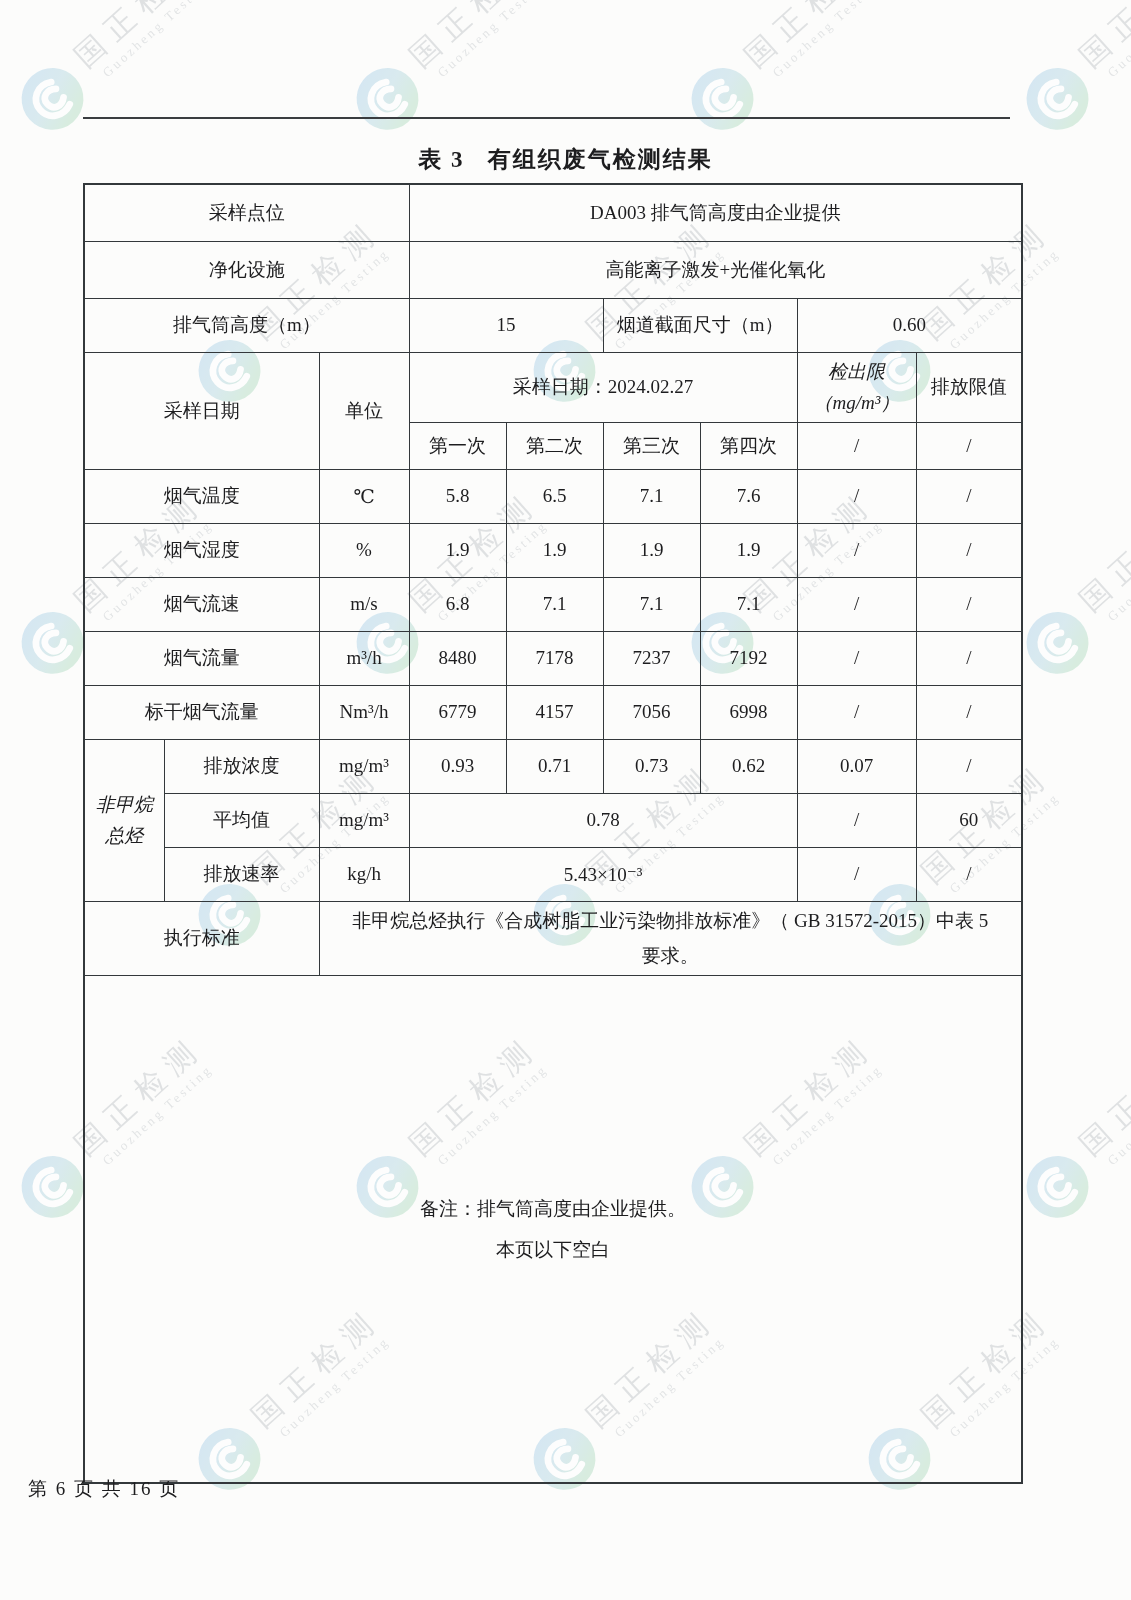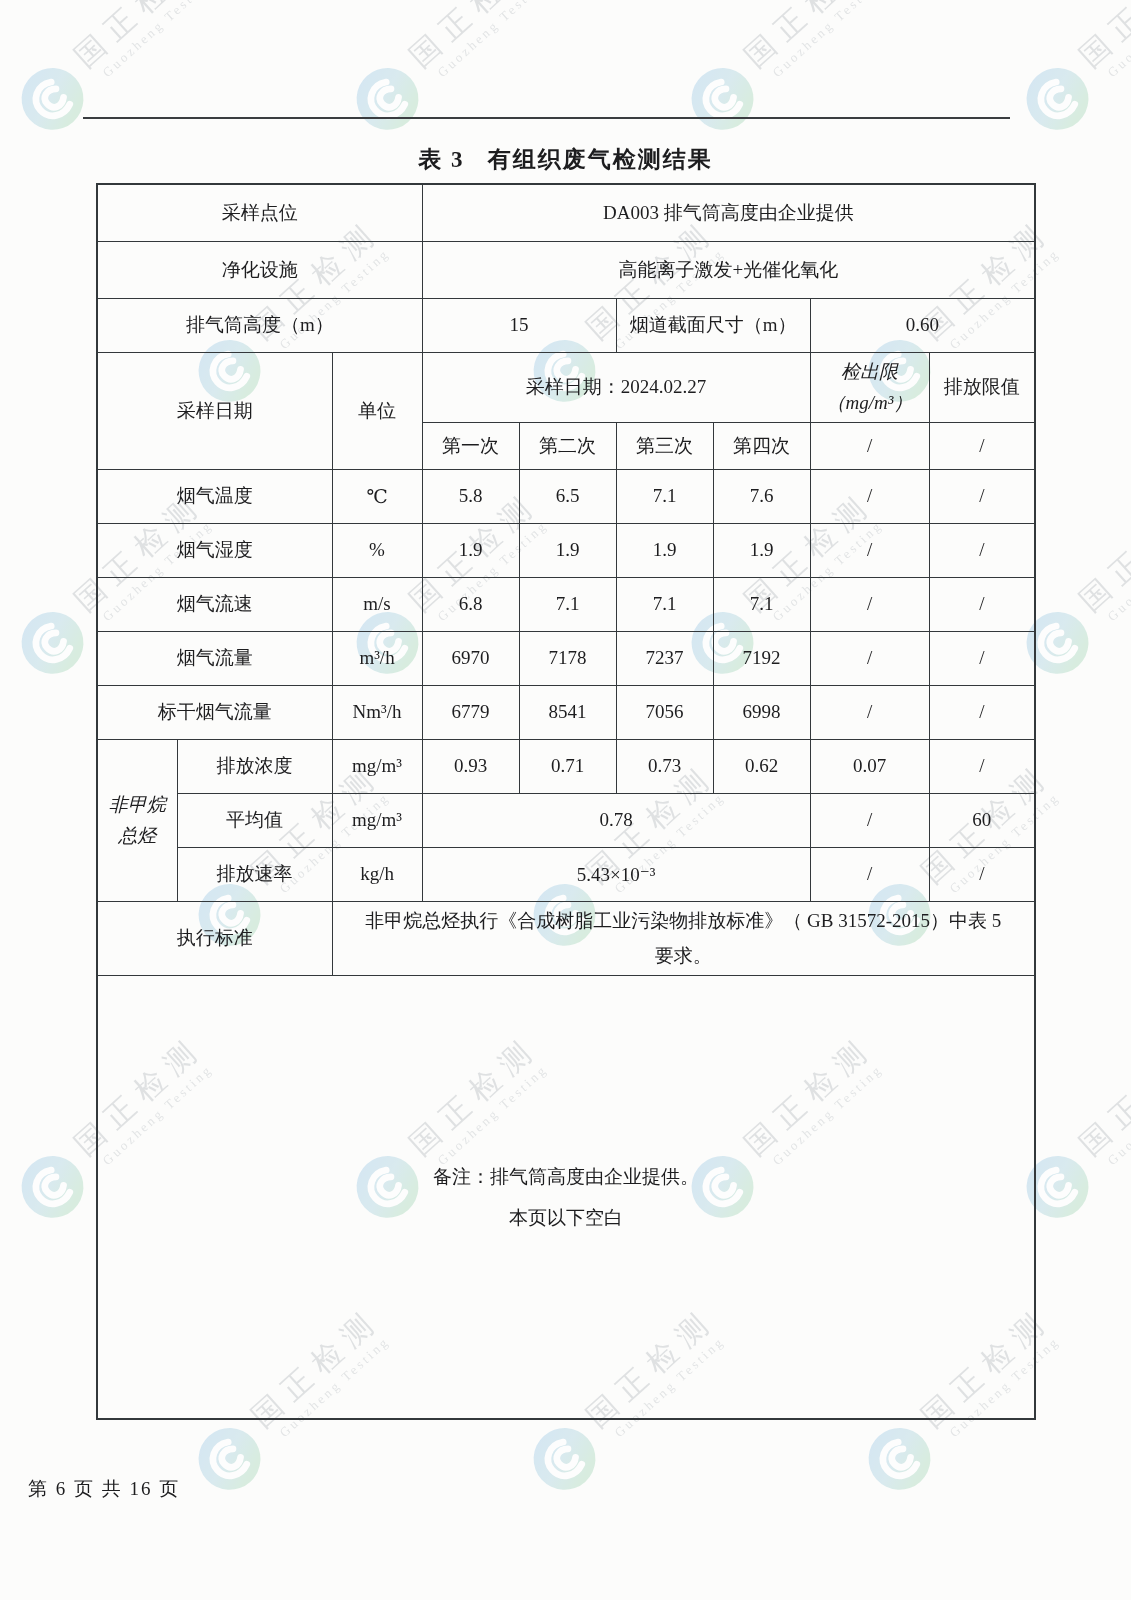--- a/index.html
+++ b/index.html
@@ -25,7 +25,7 @@
   .hdr-rule{position:absolute;left:83px;top:117px;width:927px;height:2px;background:#3a3d40;}
   .doc-title{position:absolute;left:0;top:144px;width:100%;text-align:center;
              font-size:23px;font-weight:bold;letter-spacing:2px;white-space:pre;}
-  table.report{position:absolute;left:96px;top:183px;width:938px;
+  table.report{position:absolute;left:83px;top:183px;width:938px;
                border-collapse:collapse;table-layout:fixed;background:transparent;
                border:2.5px solid #33383b;}
   table.report td{border:1.6px solid #33383b;text-align:center;vertical-align:middle;

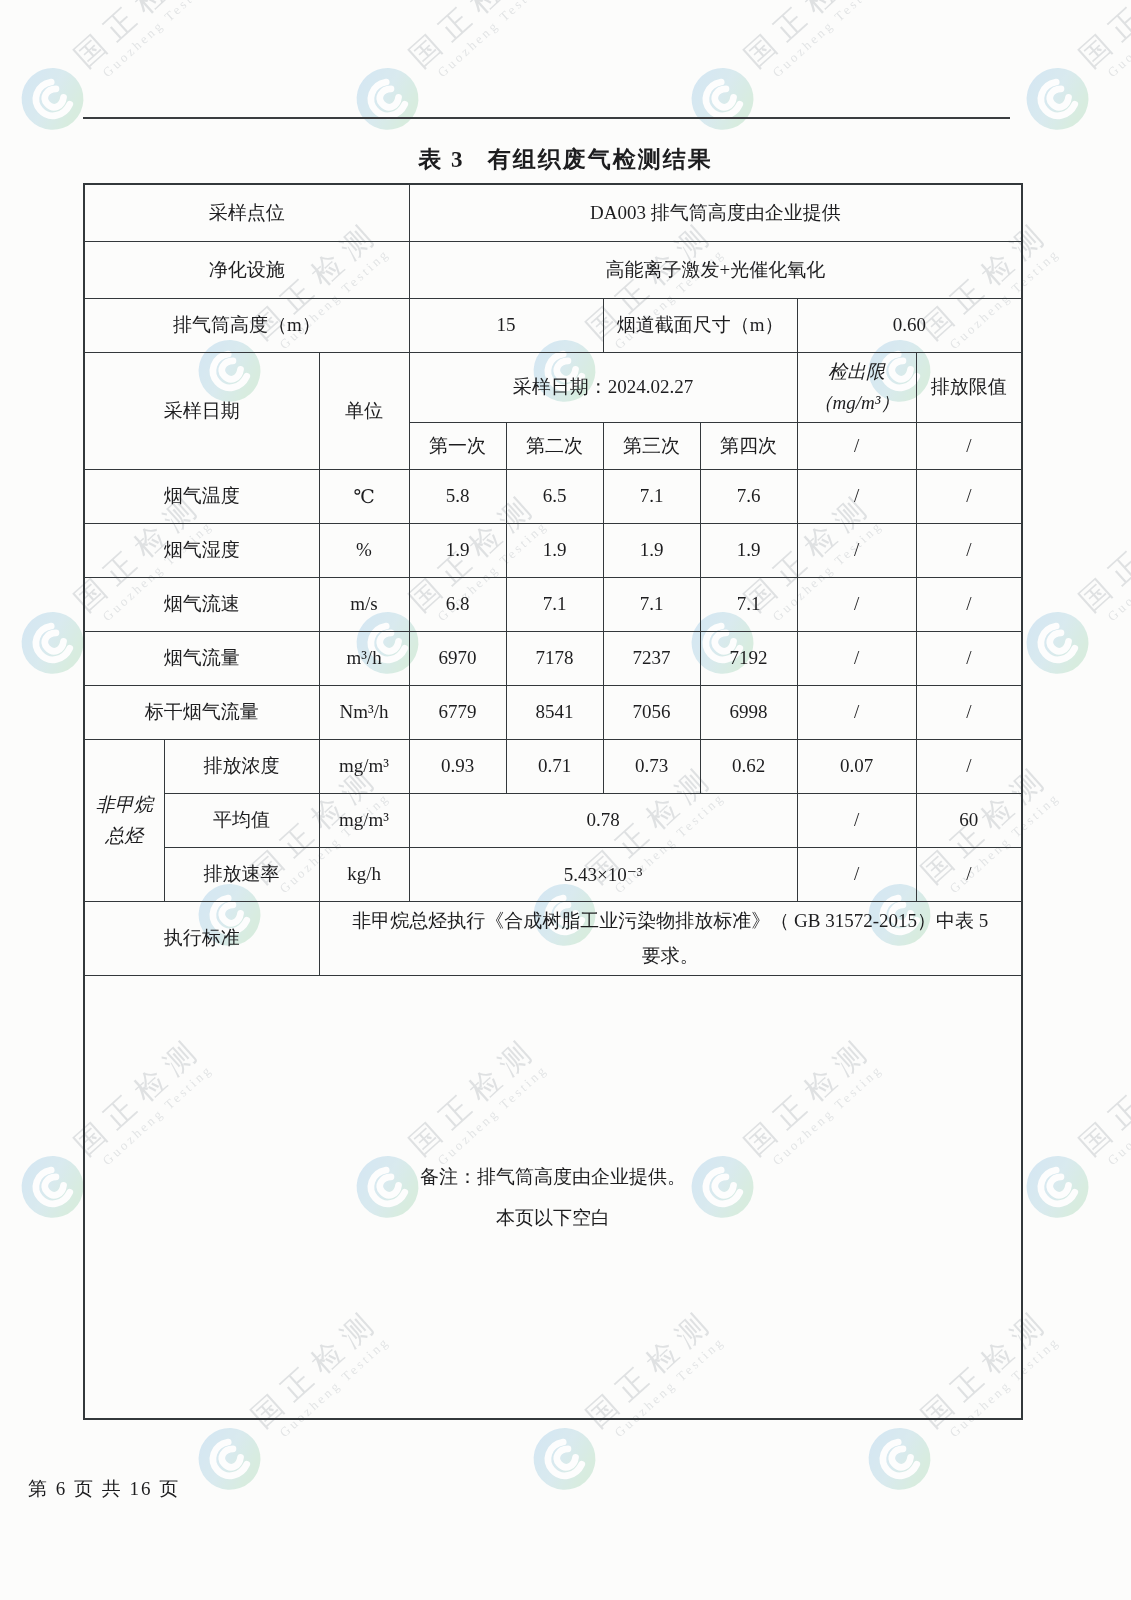--- a/index.html
+++ b/index.html
@@ -348,7 +348,7 @@
     <tr style="height:54px">
       <td colspan="2">烟气流量</td>
       <td>m³/h</td>
-      <td>6970</td>
+      <td>8480</td>
       <td>7178</td>
       <td>7237</td>
       <td>7192</td>

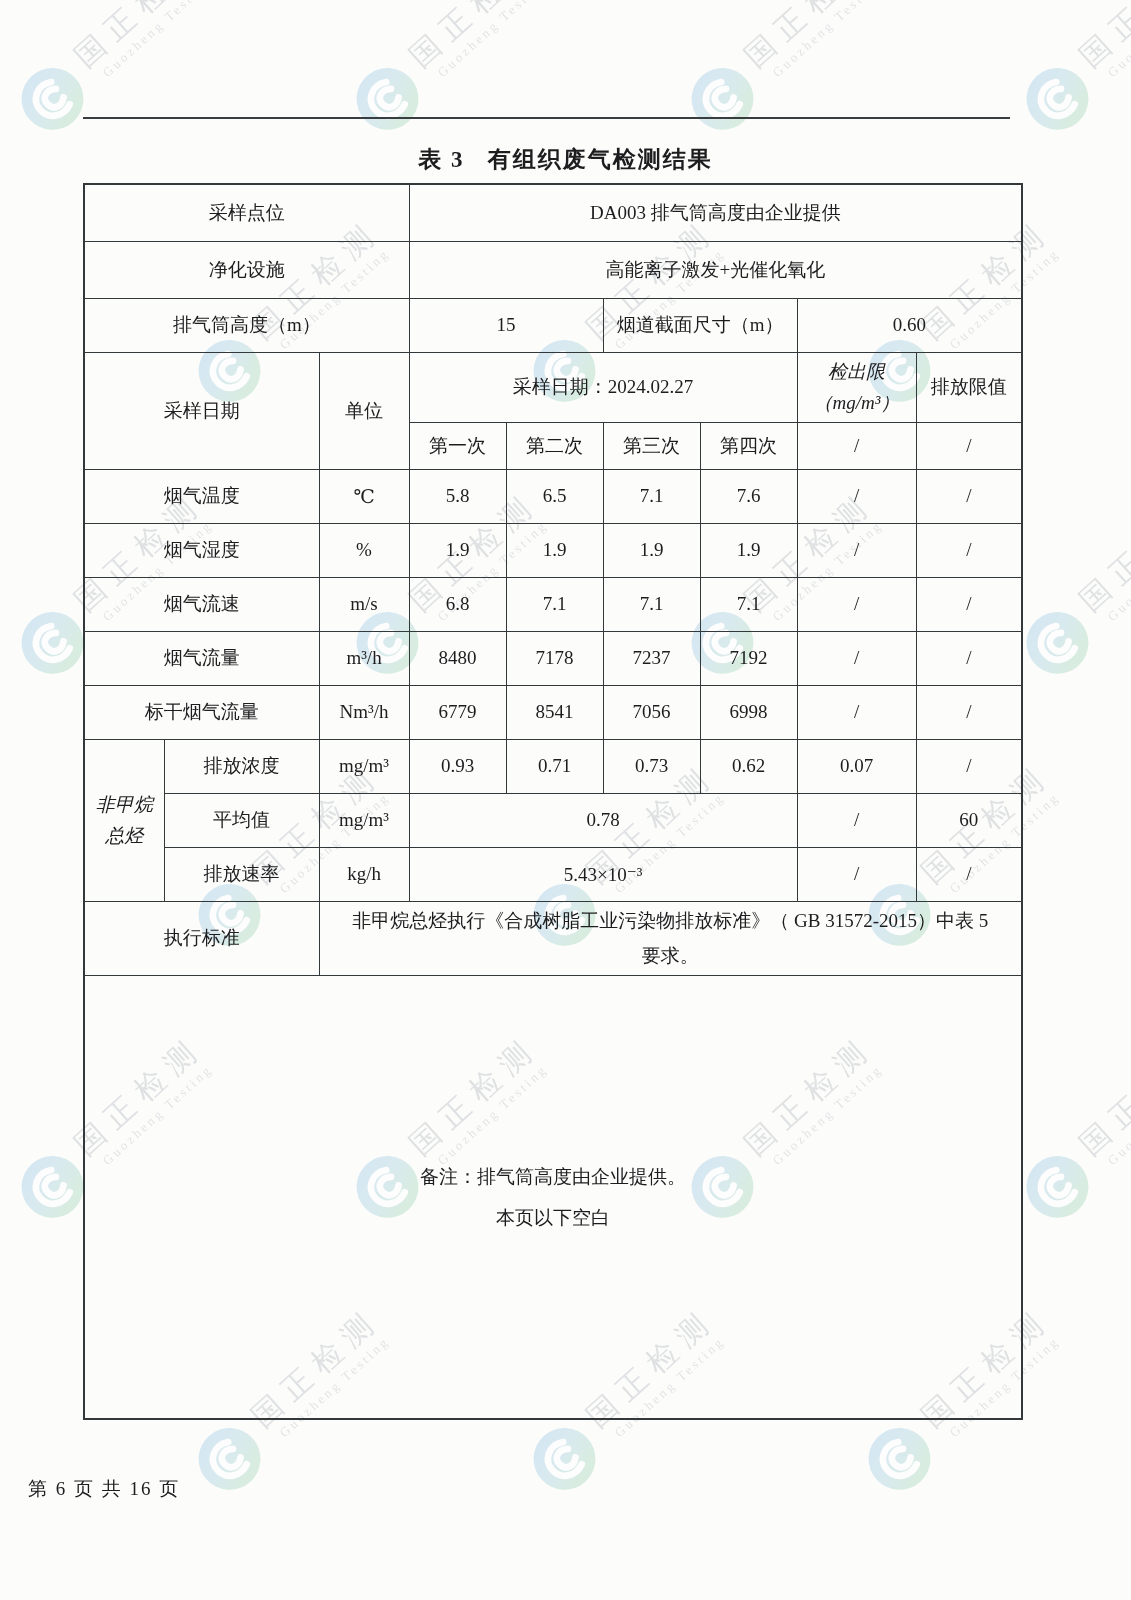--- a/index.html
+++ b/index.html
@@ -359,7 +359,7 @@
       <td colspan="2">标干烟气流量</td>
       <td>Nm³/h</td>
       <td>6779</td>
-      <td>8541</td>
+      <td>4157</td>
       <td>7056</td>
       <td>6998</td>
       <td>/</td>

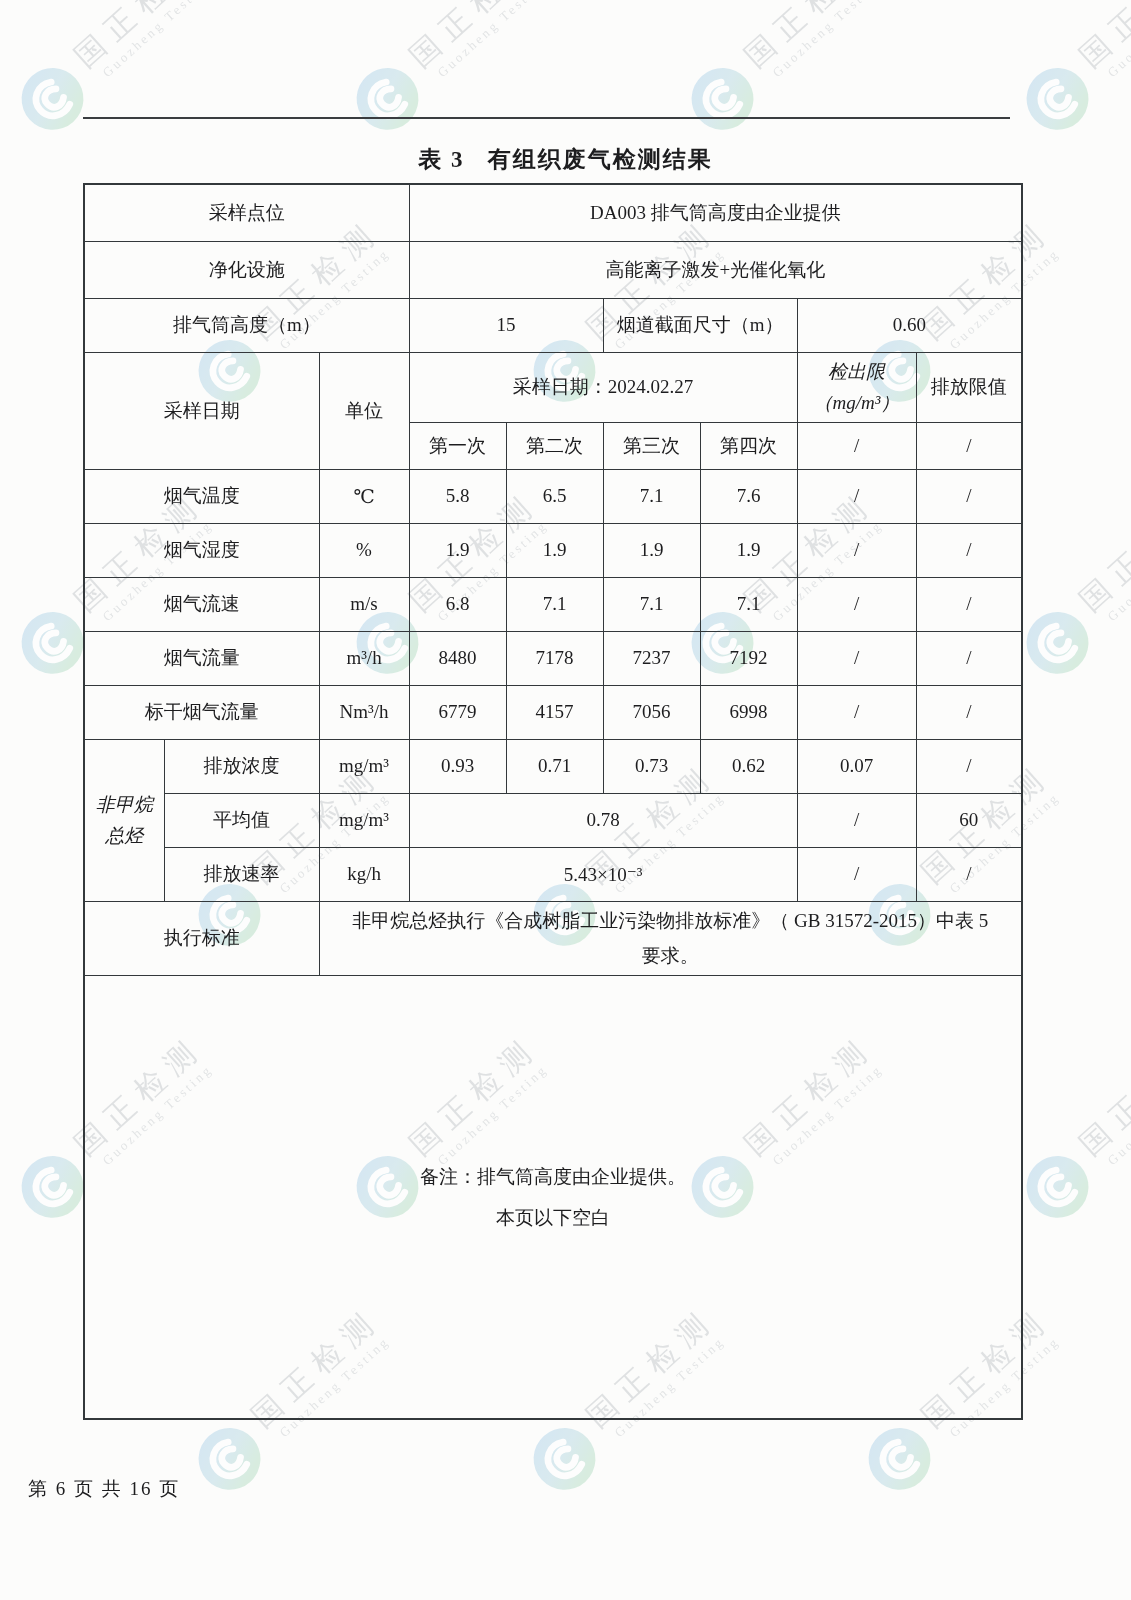--- a/index.html
+++ b/index.html
@@ -403,7 +403,7 @@
       </td>
     </tr>
 
-    <tr style="height:444px">
+    <tr style="height:508px">
       <td colspan="9" class="remark-cell">
         <div>备注：排气筒高度由企业提供。</div>
         <div>本页以下空白</div>

